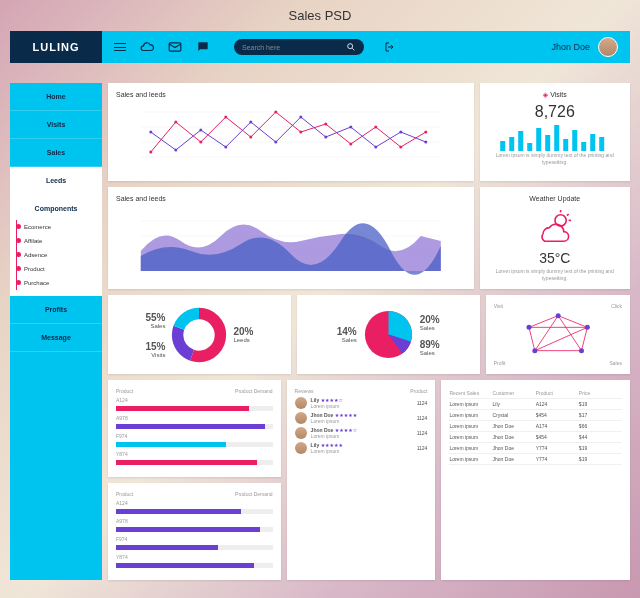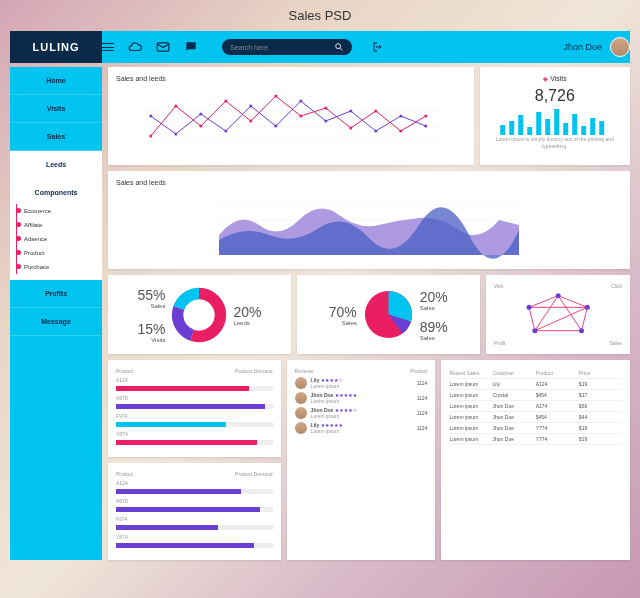--- a/index.html
+++ b/index.html
@@ -8,7 +8,7 @@
 .app{margin:0 10px;background:transparent}
 .topbar{display:flex;align-items:flex-start;height:32px}
 .brand{width:92px;height:32px;background:#0a2a4a;color:#fff;display:flex;align-items:center;justify-content:center;font-size:11px;font-weight:bold;letter-spacing:1px}
-.topbar-main{flex:1;height:32px;background:#00c4f0;display:flex;align-items:center;padding:0 0;gap:14px}
+.topbar-main{flex:1;height:32px;background:#00c4f0;display:flex;align-items:center;padding:0 12px;gap:14px}
 .ham{width:12px;height:8px;display:flex;flex-direction:column;justify-content:space-between;cursor:pointer}
 .ham span{height:1px;background:#0a2a4a}
 .icon-btn{width:14px;height:14px;cursor:pointer;fill:#0a2a4a}

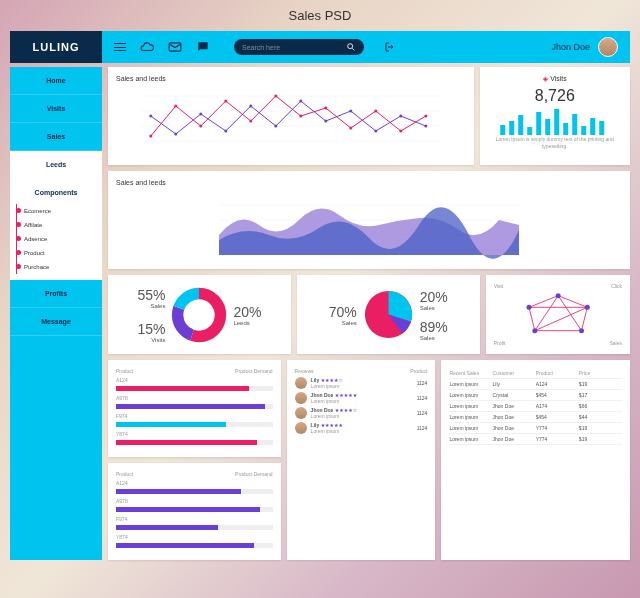--- a/index.html
+++ b/index.html
@@ -20,7 +20,7 @@
 .user-area{margin-left:auto;display:flex;align-items:center;gap:8px}
 .username{color:#0a2a4a;font-size:9px}
 .avatar{width:20px;height:20px;border-radius:50%;background:linear-gradient(#d4a888,#b08868);border:1px solid #fff}
-.content{display:flex;gap:6px;margin-top:4px}
+.content{display:flex;gap:6px;margin-top:20px}
 .sidebar{width:92px;background:#00c4f0;display:flex;flex-direction:column}
 .side-item{padding:10px 0;text-align:center;font-size:7px;color:#0a2a4a;font-weight:bold;cursor:pointer;border-bottom:1px solid rgba(255,255,255,0.2)}
 .side-item.active{background:#fff}

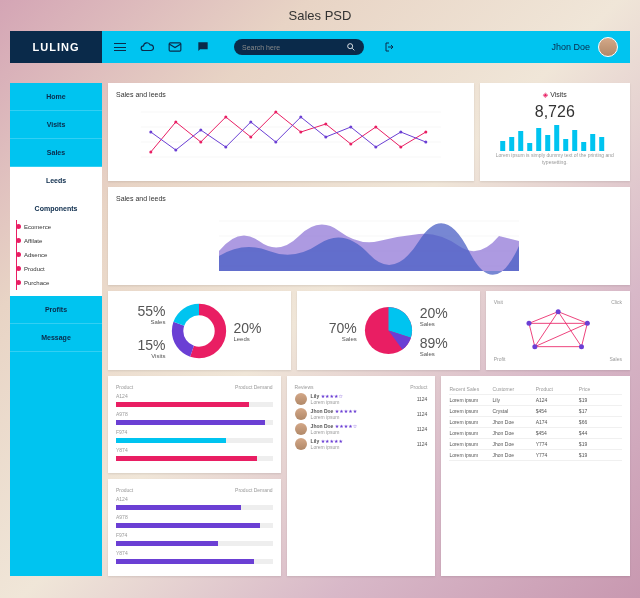--- a/index.html
+++ b/index.html
@@ -197,6 +197,20 @@
             <path d="M0,50 Q25,35 50,45 T100,38 T150,48 T200,35 T250,45 T300,40 L300,65 L0,65 Z" fill="#4a5fc4" opacity="0.75"></path>
           </svg>
         </div>
+        <div class="card" style="flex:1;text-align:center">
+          <div class="card-title">Weather Update</div>
+          <svg class="weather-ic" viewBox="0 0 50 50">
+            <circle cx="32" cy="18" r="7" fill="none" stroke="#e91e63" stroke-width="2"></circle>
+            <g stroke="#e91e63" stroke-width="2">
+                <line x1="32" y1="5" x2="32" y2="8"></line>
+                <line x1="42" y1="10" x2="40" y2="12"></line>
+                <line x1="45" y1="18" x2="42" y2="18"></line>
+              </g>
+            <path d="M10,35 a8,8 0 0,1 8,-8 a10,10 0 0,1 18,5 a6,6 0 0,1 0,12 H12 a6,6 0 0,1 -2,-9" fill="none" stroke="#e91e63" stroke-width="2"></path>
+          </svg>
+          <div class="temp">35°C</div>
+          <div class="card-sub">Lorem ipsum is simply dummy text of the printing and typesetting.</div>
+        </div>
       </div>
 
       <div class="row">

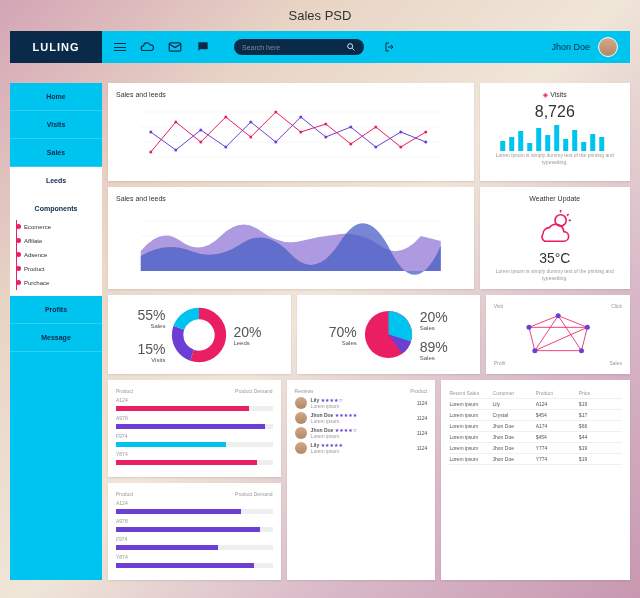--- a/index.html
+++ b/index.html
@@ -40,7 +40,7 @@
 .donut-card{display:flex;align-items:center;justify-content:center;gap:4px}
 .donut{width:60px;height:60px}
 .stat-label{font-size:6px}
-.stat-val{font-size:14px;font-weight:normal;display:block}
+.stat-val{font-size:10px;font-weight:bold;display:block}
 .pie{width:55px;height:55px}
 .weather-ic{width:40px;height:40px;margin:4px auto;display:block}
 .temp{font-size:14px;text-align:center;color:#333;margin:2px 0}

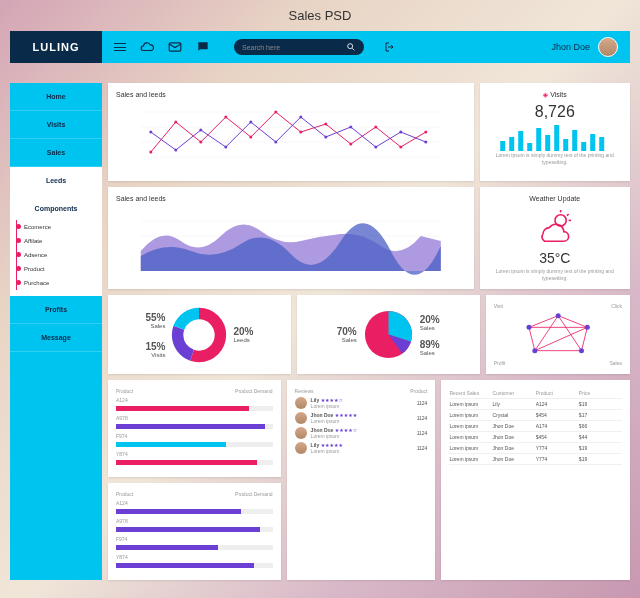--- a/index.html
+++ b/index.html
@@ -228,7 +228,7 @@
         </div>
         <div class="card donut-card" style="flex:1.3">
           <div style="text-align:right">
-            <div class="stat-label"><span class="stat-val">70%</span><span>Sales</span></div>
+            <div class="stat-label"><span class="stat-val">14%</span><span>Sales</span></div>
           </div>
           <svg class="pie" viewBox="0 0 42 42">
             <circle cx="21" cy="21" r="18" fill="#e91e63"></circle>

